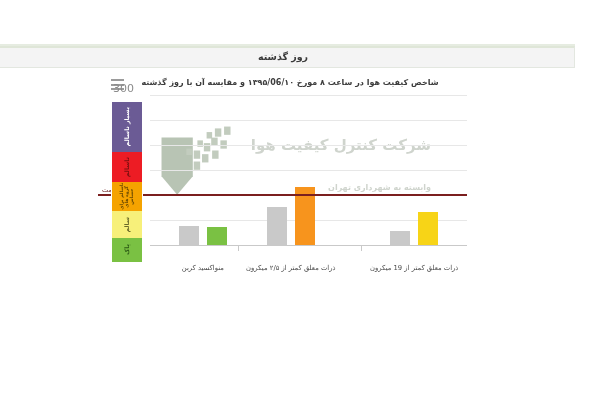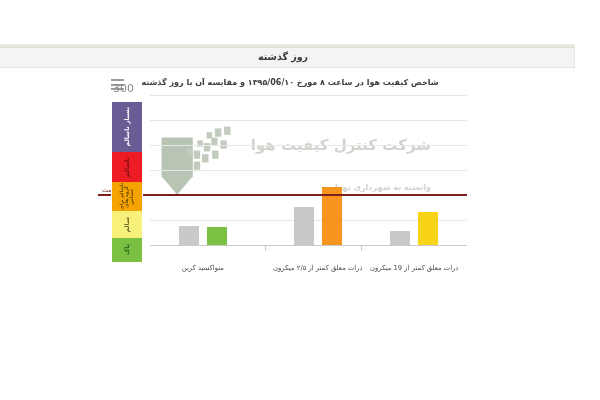--- a/index.html
+++ b/index.html
@@ -203,7 +203,7 @@
             <div class="bar" title="امروز: 39" style="left: 56.8333px; height: 19.5px; background: rgb(122, 193, 67);"></div>
             <div class="cat-label">منواکسید کربن</div>
           </div>
-          <div class="group" style="left: 115px; width: 105.667px;">
+          <div class="group" style="left: 88px; width: 105.667px;">
             <div class="bar" title="روز گذشته: 78" style="left: 28.8333px; height: 39px; background: rgb(201, 201, 201);"></div>
             <div class="bar" title="امروز: 119" style="left: 56.8333px; height: 59.5px; background: rgb(247, 148, 29);"></div>
             <div class="cat-label">ذرات معلق کمتر از ۲/۵ میکرون</div>

